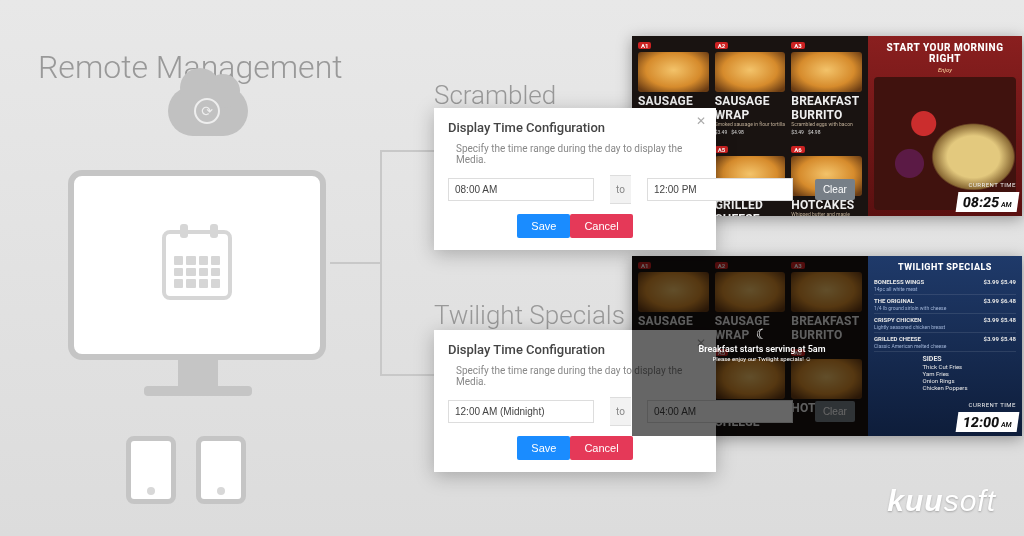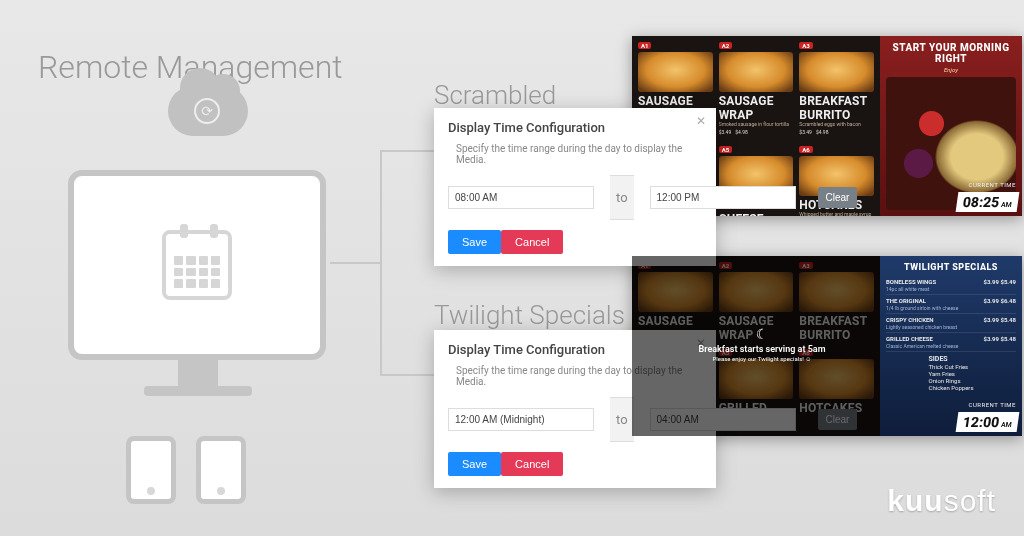--- a/index.html
+++ b/index.html
@@ -125,7 +125,7 @@
   .mi-desc { font-size: 5px; color: #bfae97; line-height: 1.1; }
   .mi-prices { font-size: 5px; color: #ddd; margin-top: 1px; display:flex; gap:4px; }
   .side-panel {
-    width: 142px; position: relative; padding: 6px;
+    width: 154px; position: relative; padding: 6px;
     display: flex; flex-direction: column; align-items: center;
   }
   .side-panel.red { background: linear-gradient(180deg,#8a1f1f,#5a1010); }

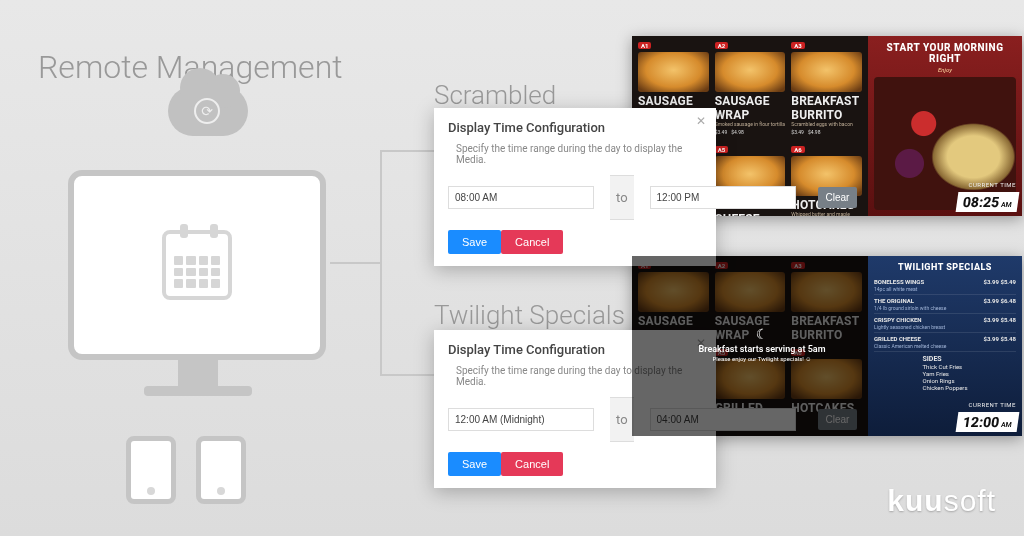--- a/index.html
+++ b/index.html
@@ -95,7 +95,7 @@
   .timerow input {
     flex: 1; border: 1px solid #ddd; padding: 5px 6px; font-size: 10px; color: #444; background: #fff;
   }
-  .timerow .to { background: #f2f2f2; border: 1px solid #ddd; border-left: none; border-right: none; padding: 14px 6px; font-size: 13px; color: #888; }
+  .timerow .to { background: #f2f2f2; border: 1px solid #ddd; border-left: none; border-right: none; padding: 8px 6px; font-size: 10px; color: #888; }
   .clear-btn { background: #777f87; color: #fff; border: none; padding: 5px 8px; font-size: 10px; border-radius: 2px; margin-left: 6px; cursor: pointer; }
   .btnrow { display: flex; justify-content: flex-start; }
   .btn { border: none; padding: 6px 14px; font-size: 11px; color: #fff; border-radius: 2px; cursor: pointer; }

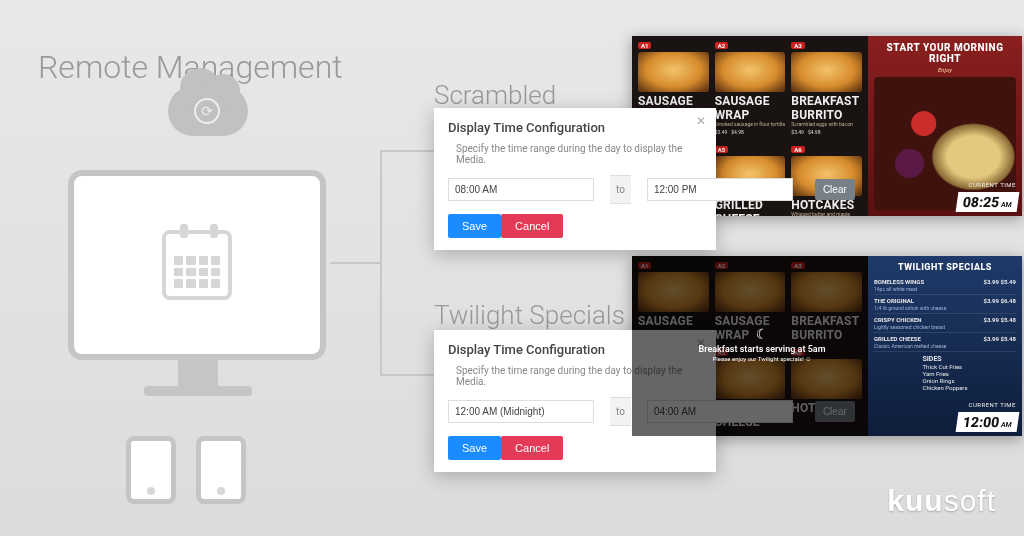--- a/index.html
+++ b/index.html
@@ -97,7 +97,7 @@
   }
   .timerow .to { background: #f2f2f2; border: 1px solid #ddd; border-left: none; border-right: none; padding: 8px 6px; font-size: 10px; color: #888; }
   .clear-btn { background: #777f87; color: #fff; border: none; padding: 5px 8px; font-size: 10px; border-radius: 2px; margin-left: 6px; cursor: pointer; }
-  .btnrow { display: flex; justify-content: flex-start; }
+  .btnrow { display: flex; justify-content: center; }
   .btn { border: none; padding: 6px 14px; font-size: 11px; color: #fff; border-radius: 2px; cursor: pointer; }
   .save { background: #1a8cff; }
   .cancel { background: #e53958; }

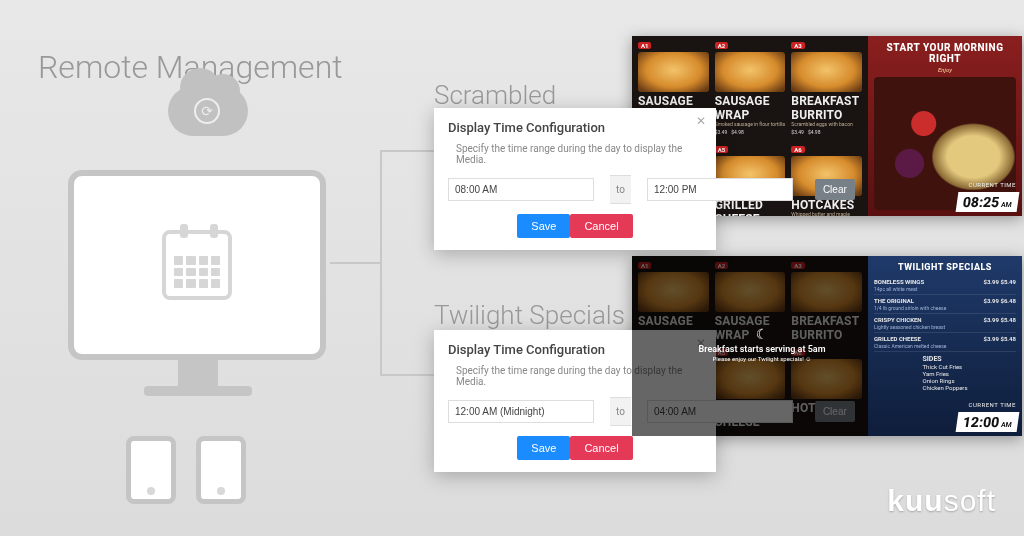--- a/index.html
+++ b/index.html
@@ -171,6 +171,7 @@
     color: #fff; font-size: 30px; font-weight: 400; letter-spacing: 1px;
     text-shadow: 0 1px 2px rgba(0,0,0,.25);
     font-family: "Segoe UI", sans-serif;
+    font-style: italic;
   }
   .logo b { font-weight: 700; }
 </style>

